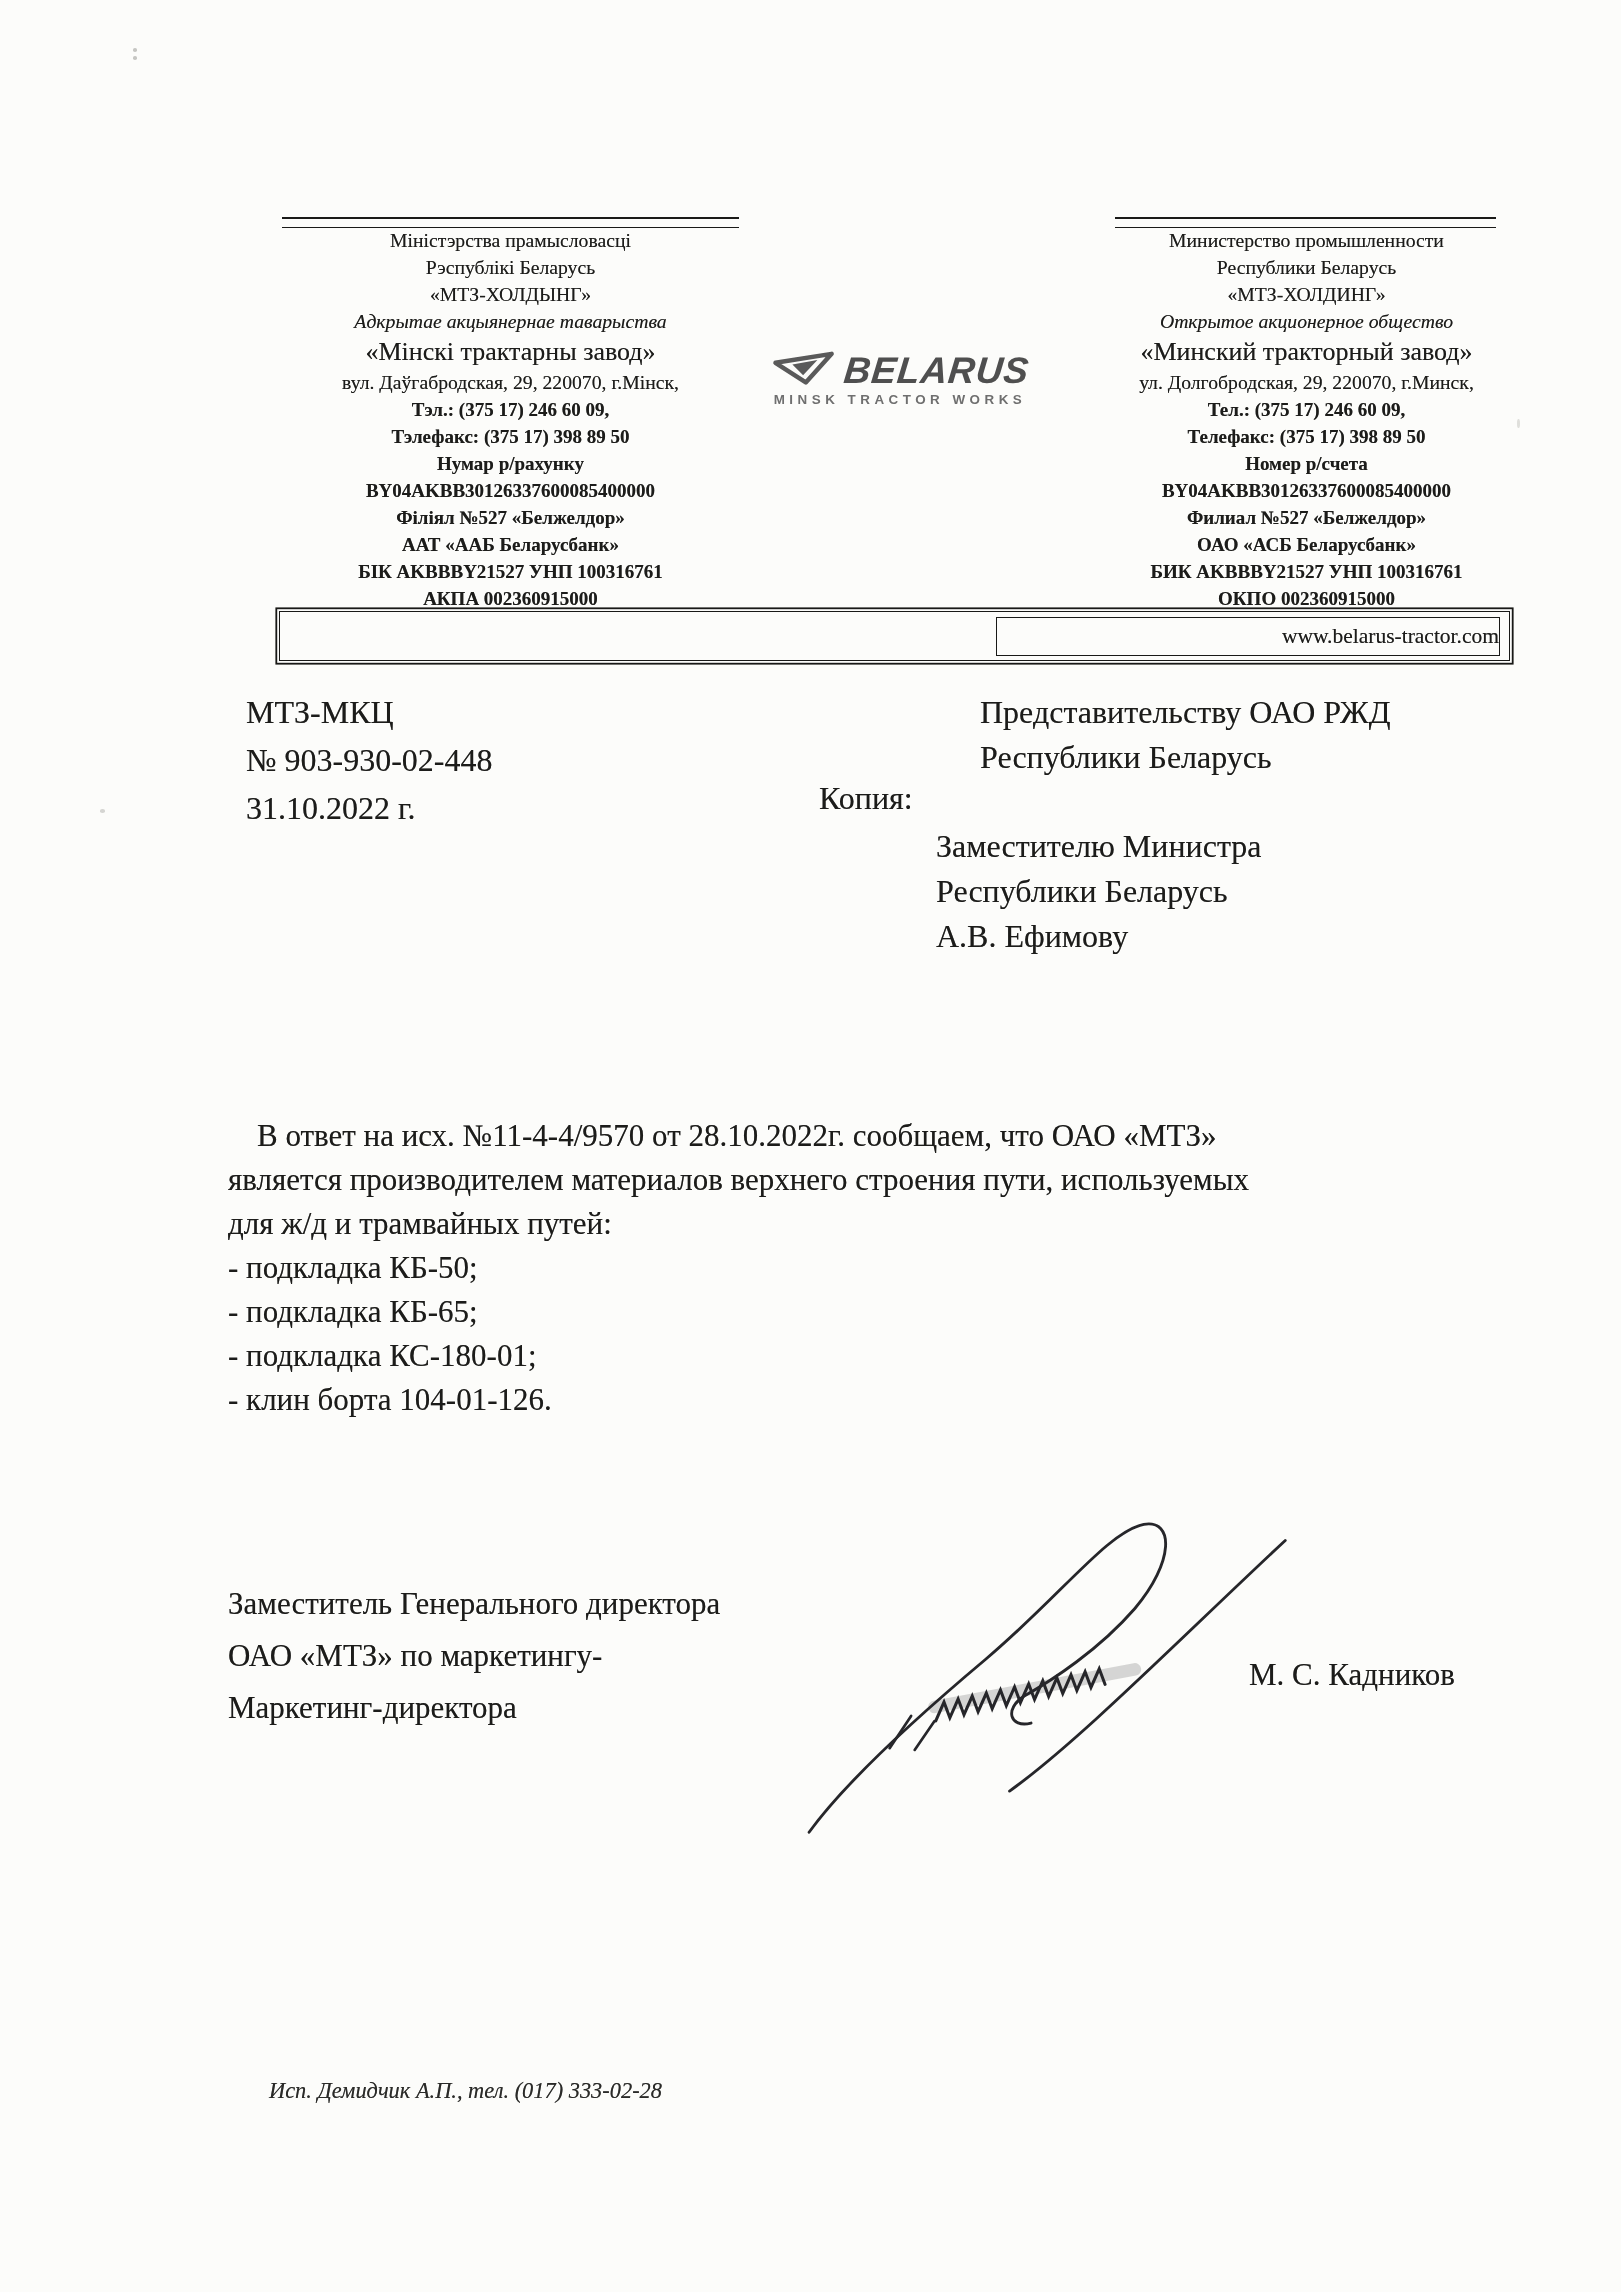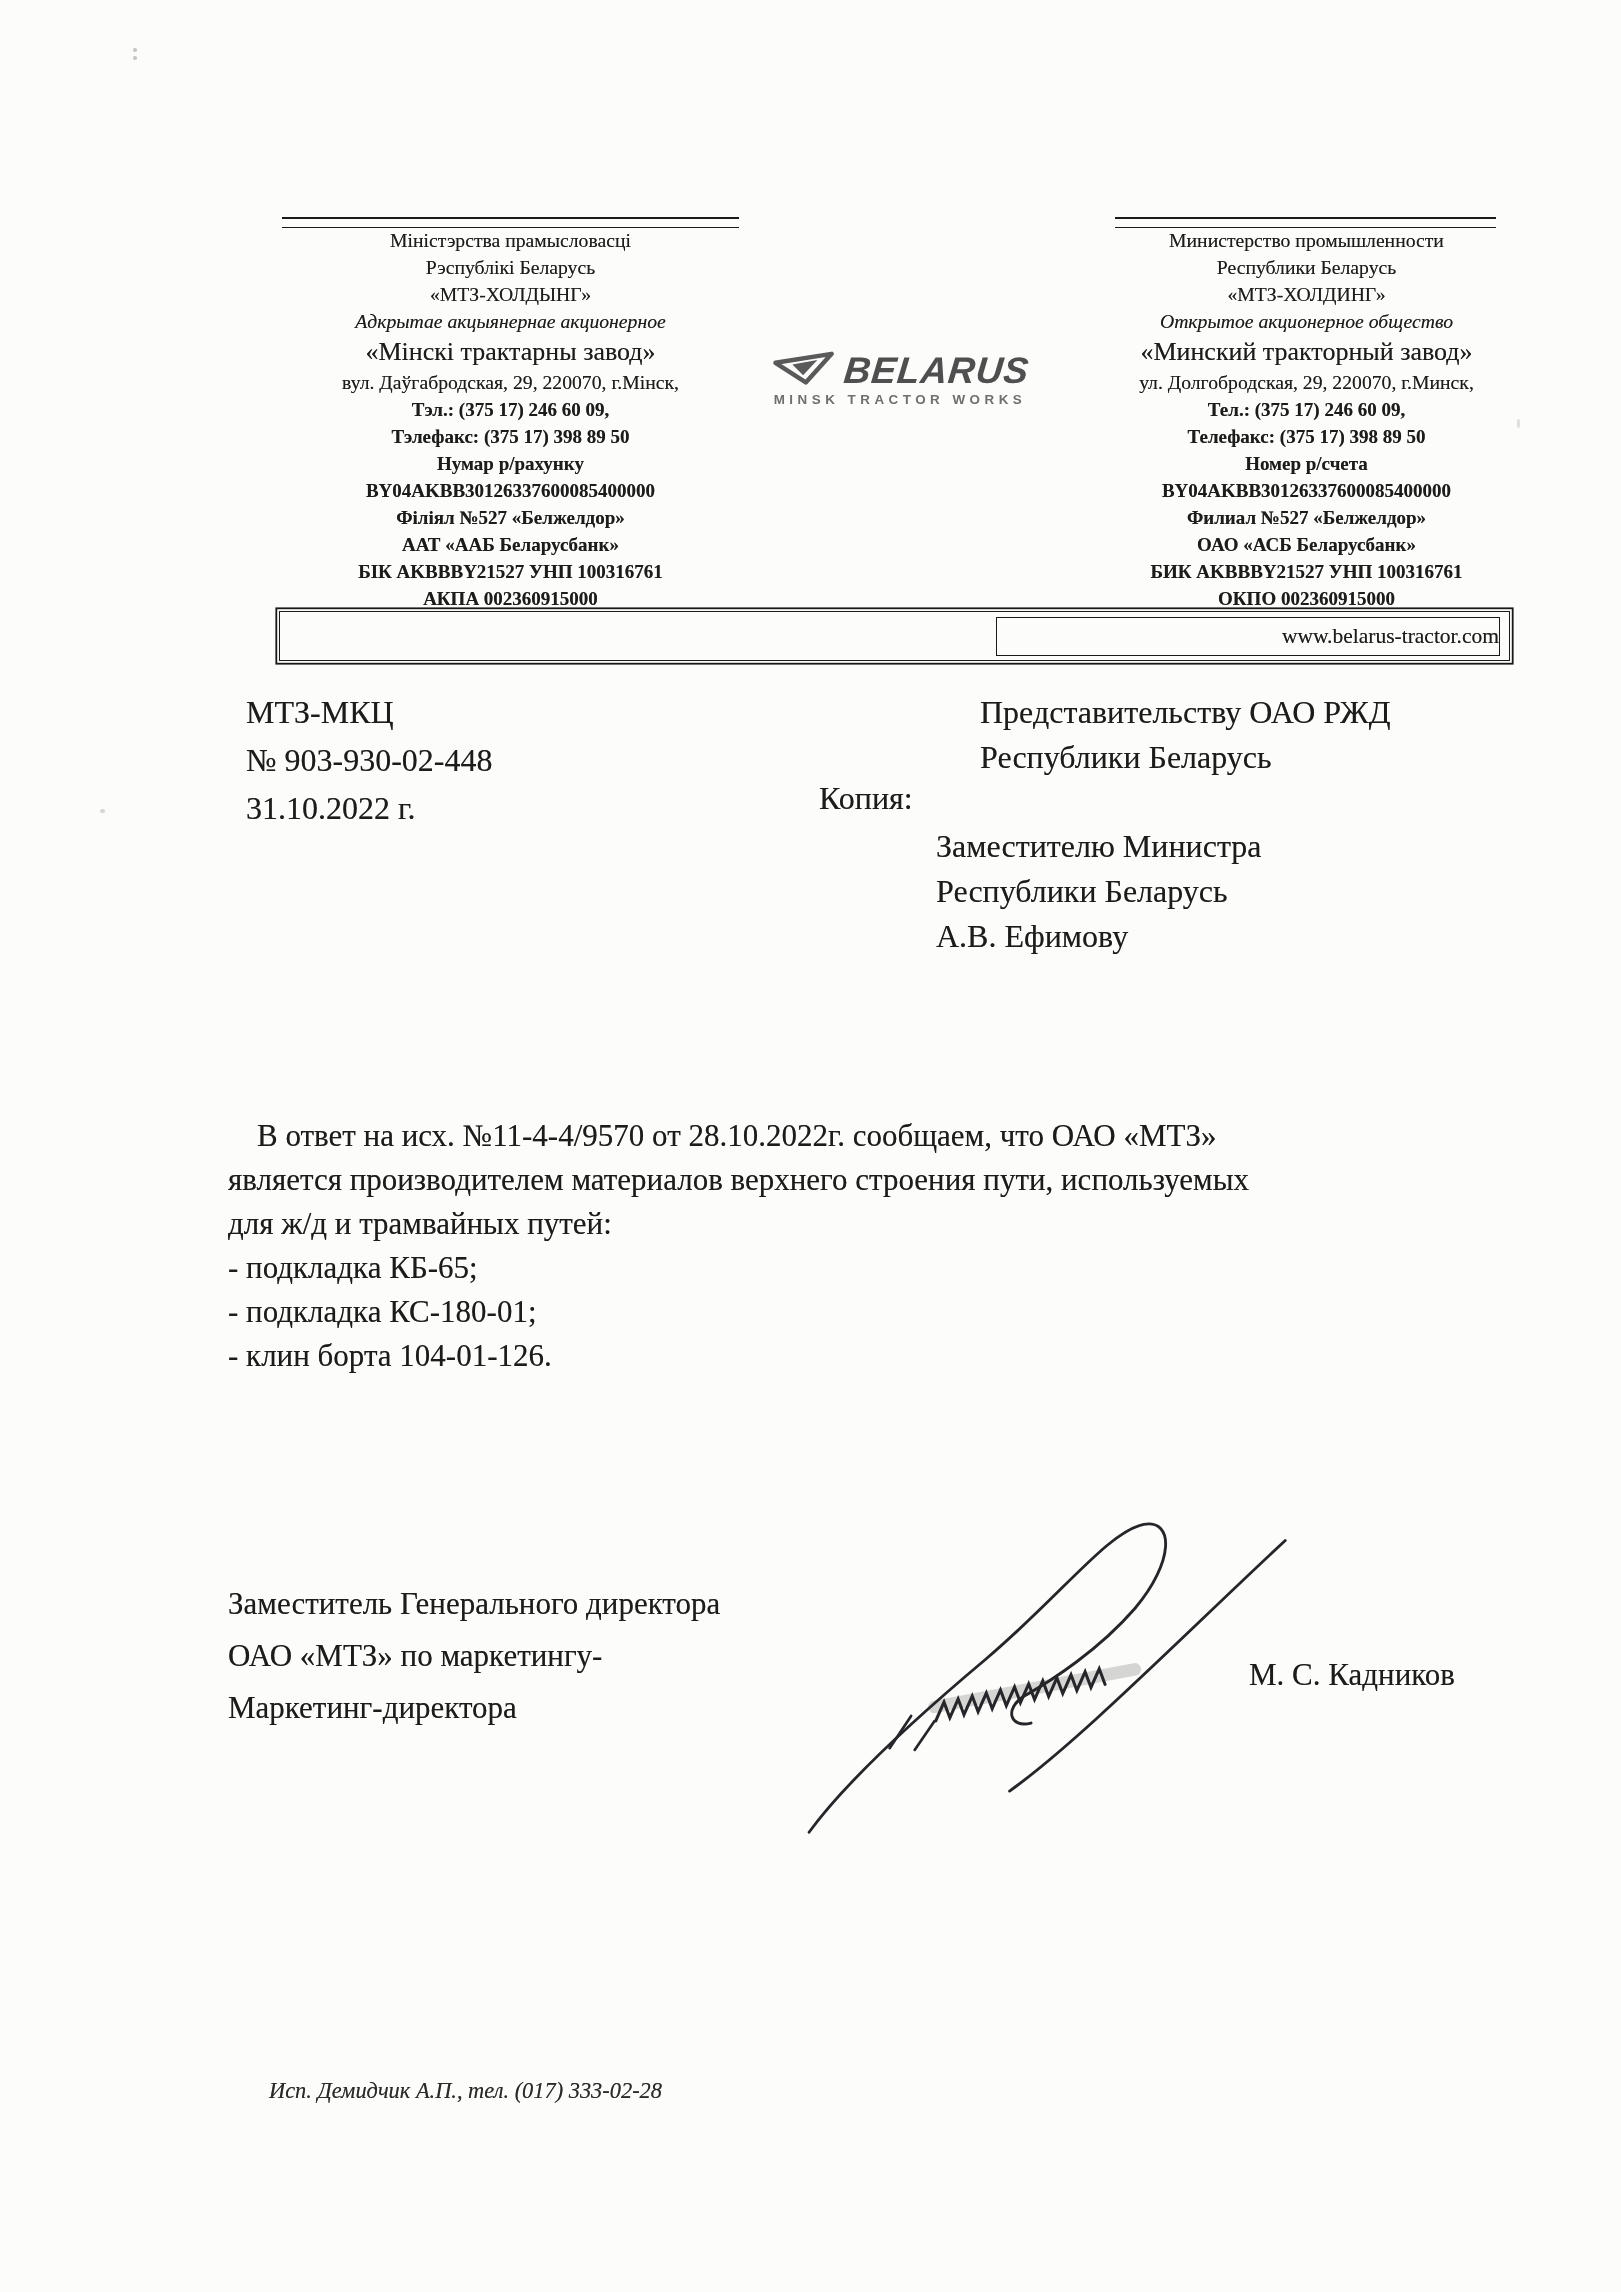--- a/index.html
+++ b/index.html
@@ -74,7 +74,7 @@
     <div class="hl">Міністэрства прамысловасці</div>
     <div class="hl">Рэспублікі Беларусь</div>
     <div class="hl">«МТЗ-ХОЛДЫНГ»</div>
-    <div class="hl it">Адкрытае акцыянернае акционерное</div>
+    <div class="hl it">Адкрытае акцыянернае таварыства</div>
     <div class="hl big">«Мінскі трактарны завод»</div>
     <div class="hl">вул. Даўгабродская, 29, 220070, г.Мінск,</div>
     <div class="hl b">Тэл.: (375 17) 246 60 09,</div>

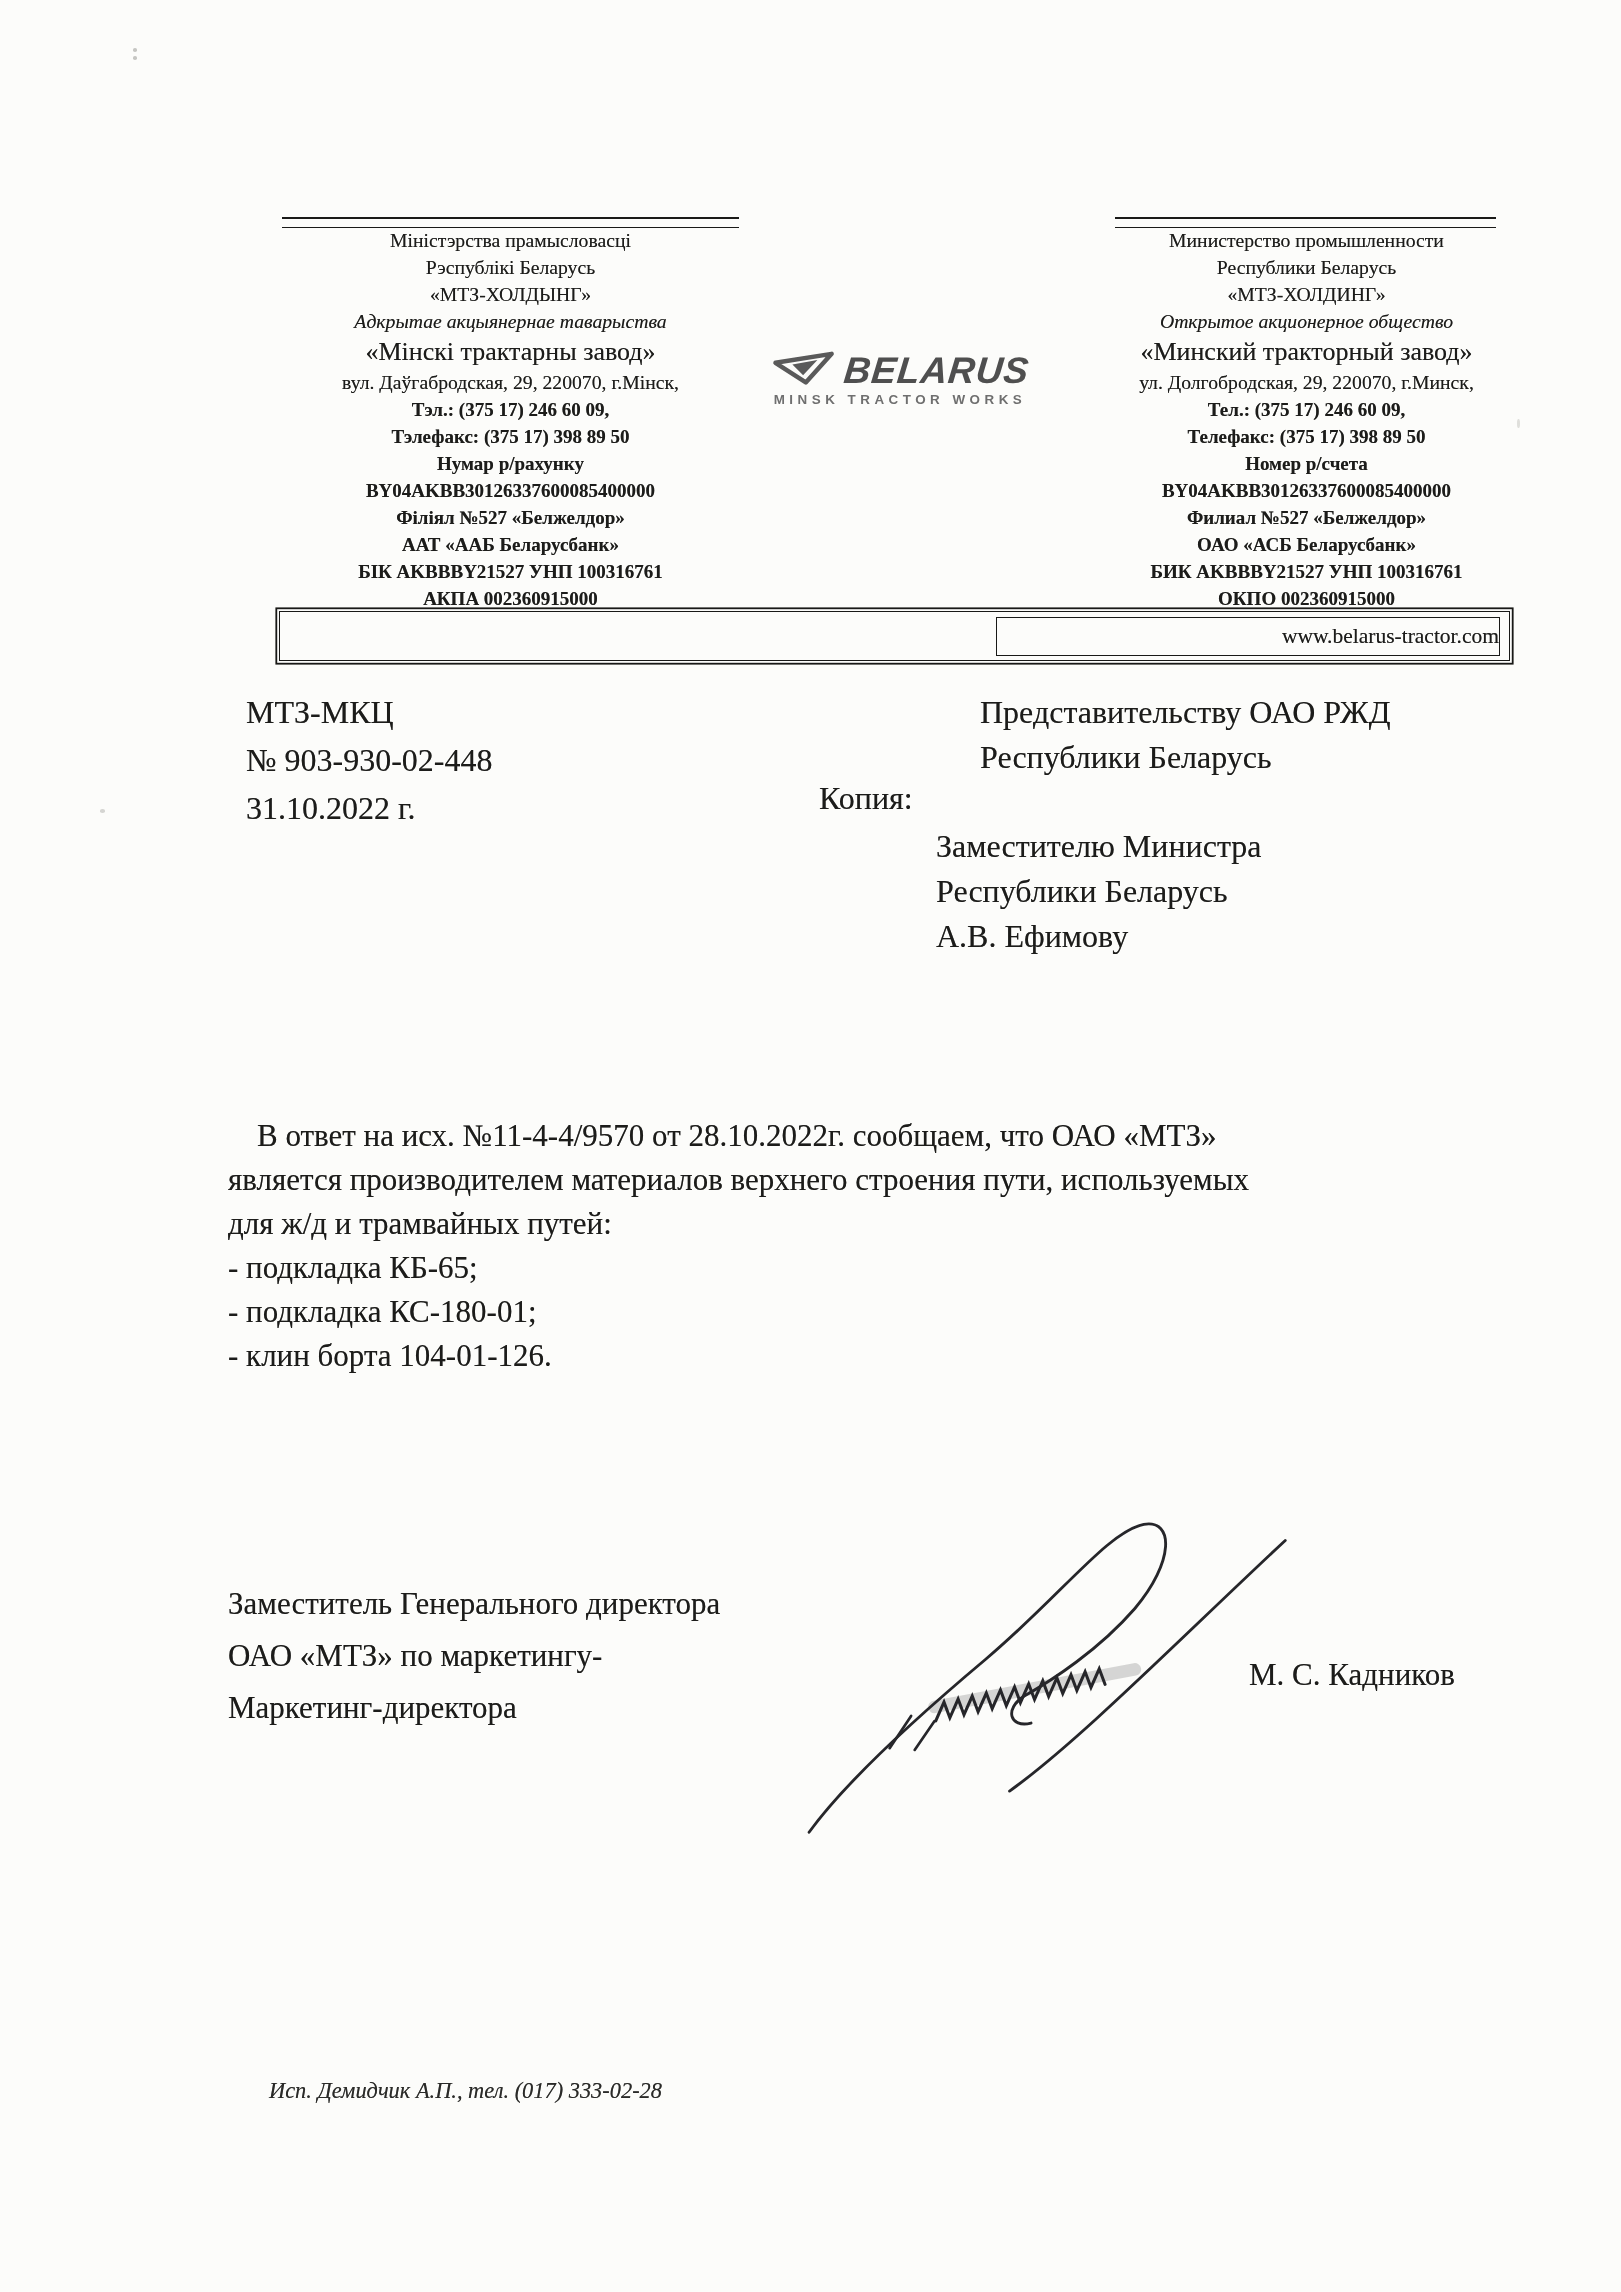--- a/index.html
+++ b/index.html
@@ -144,6 +144,7 @@
     <div class="body-line indent">В ответ на исх. №11-4-4/9570 от 28.10.2022г. сообщаем, что ОАО «МТЗ»</div>
     <div class="body-line">является производителем материалов верхнего строения пути, используемых</div>
     <div class="body-line">для ж/д и трамвайных путей:</div>
+    <div class="body-line">- подкладка КБ-50;</div>
     <div class="body-line">- подкладка КБ-65;</div>
     <div class="body-line">- подкладка КС-180-01;</div>
     <div class="body-line">- клин борта 104-01-126.</div>

